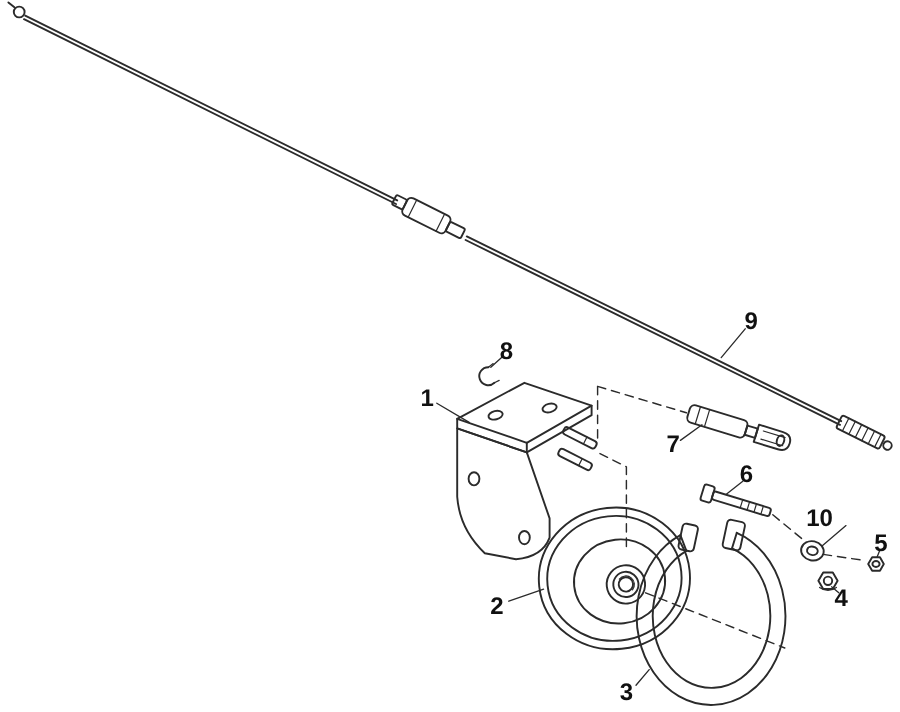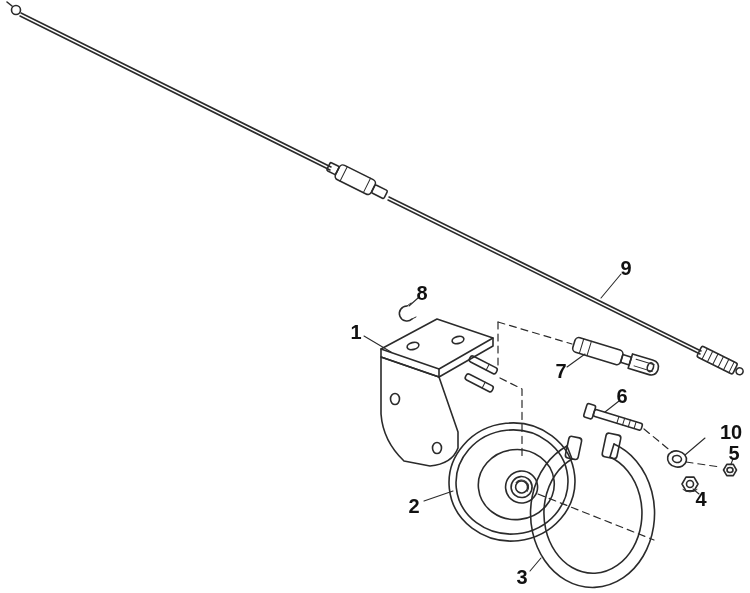--- a/index.html
+++ b/index.html
@@ -167,7 +167,7 @@
   <div class="callout" style="left:561px; top:371px">7</div>
   <div class="callout" style="left:422px; top:293px">8</div>
   <div class="callout" style="left:626px; top:268px">9</div>
-  <div class="callout" style="left:731px; top:432px">10</div>
+  <div class="callout" style="left:683px; top:432px">10</div>
 
 </div>
 

